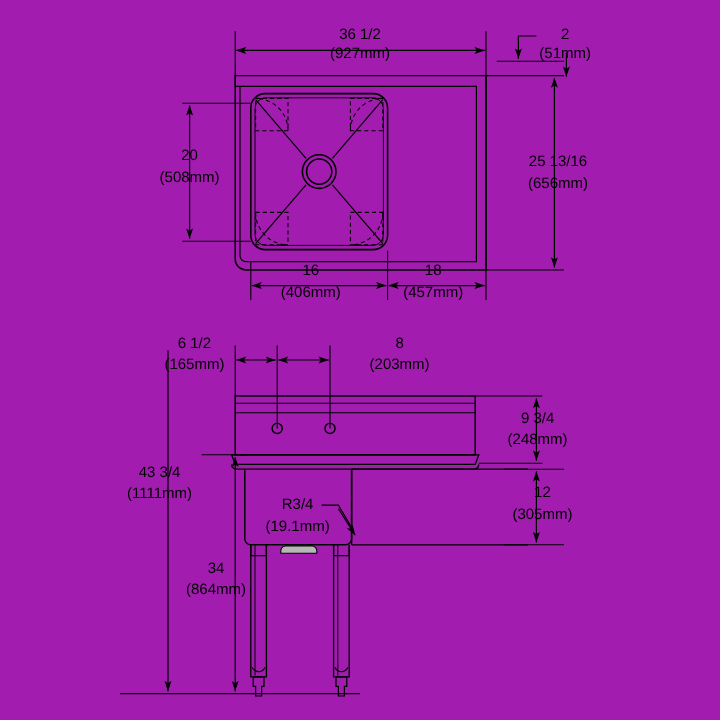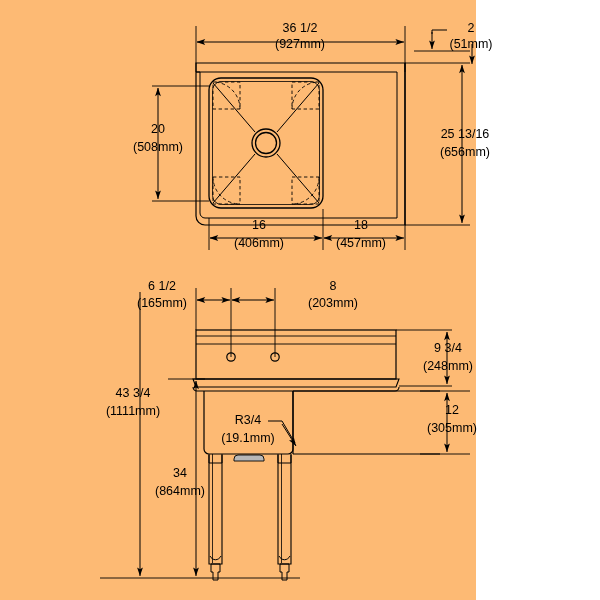--- a/index.html
+++ b/index.html
@@ -8,7 +8,7 @@
     font-family:"Liberation Sans","DejaVu Sans",sans-serif;
     color:#000000;
   }
-  #sheet{position:relative;width:476px;height:600px;background:#fdba74;}
+  #sheet{position:relative;width:600px;height:600px;background:#a21caf;}
   svg{display:block;}
   .dimtext{
     font-family:"Liberation Sans","DejaVu Sans",sans-serif;

